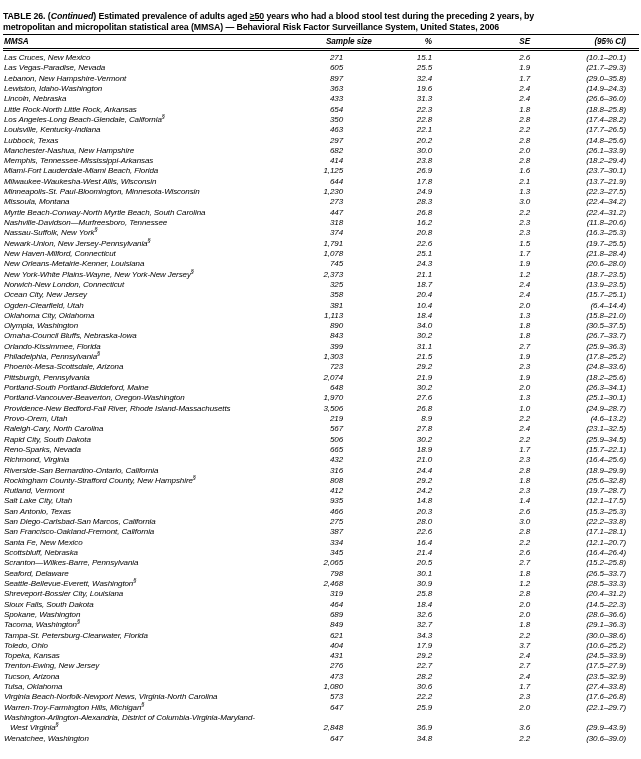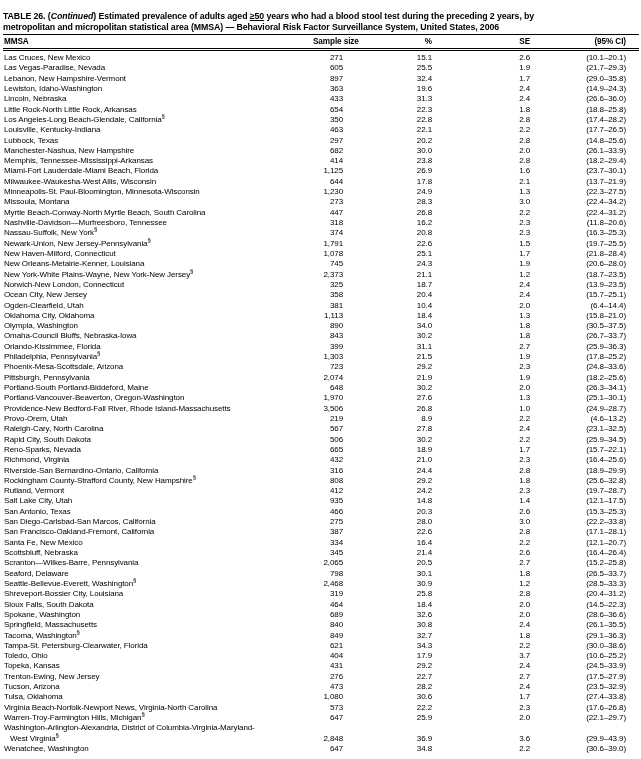--- a/index.html
+++ b/index.html
@@ -18,7 +18,7 @@
   table.data {
     border-collapse: collapse; table-layout: fixed;
     width: 636px; margin-top: 1px;
-    font-size: 8px; letter-spacing: -0.1px; color: #000;
+    font-size: 8px; letter-spacing: -0.1px; color: #000; font-style: italic;
   }
   col.c-name { width: 296px; }
   col.c-n    { width: 44px; }

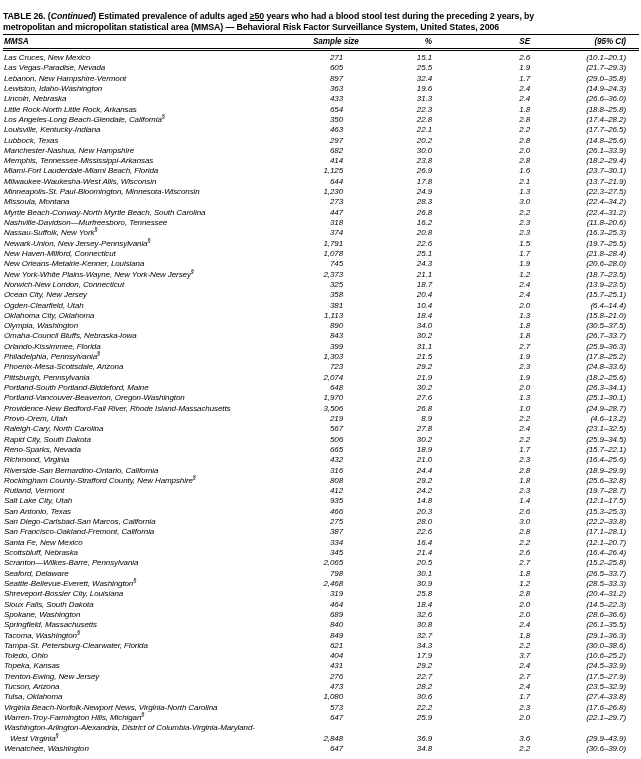--- a/index.html
+++ b/index.html
@@ -31,7 +31,7 @@
     padding: 1px 0 2px 0; font-size: 8.2px; height: 10px; vertical-align: middle;
   }
   thead th.h-name { text-align: left; padding-left: 1px; }
-  thead th.h-n { position: relative; left: 14px; }
+  thead th.h-n { position: relative; left: 27px; }
   thead th.h-ci { padding-right: 13px; margin-top: 21px; }
   tbody td {
     padding: 0; white-space: nowrap; vertical-align: bottom;

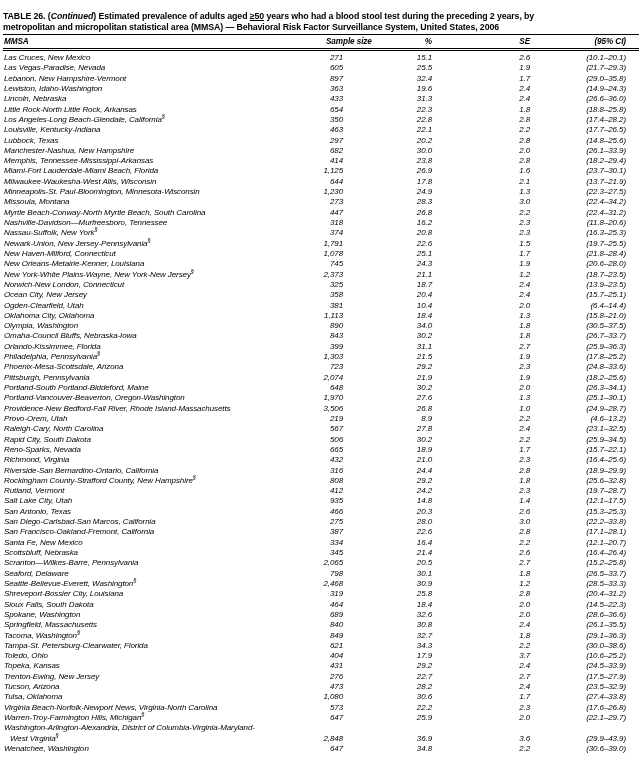--- a/index.html
+++ b/index.html
@@ -569,15 +569,6 @@
         </tr>
         <tr>
           <td class="c-name-cell">
-            <div>Springfield, Massachusetts</div>
-          </td>
-          <td class="num">840</td>
-          <td class="num">30.8</td>
-          <td class="num">2.4</td>
-          <td class="num c-ci-cell">(26.1–35.5)</td>
-        </tr>
-        <tr>
-          <td class="c-name-cell">
             <div>Tacoma, Washington<sup class="dag">§</sup></div>
           </td>
           <td class="num">849</td>

